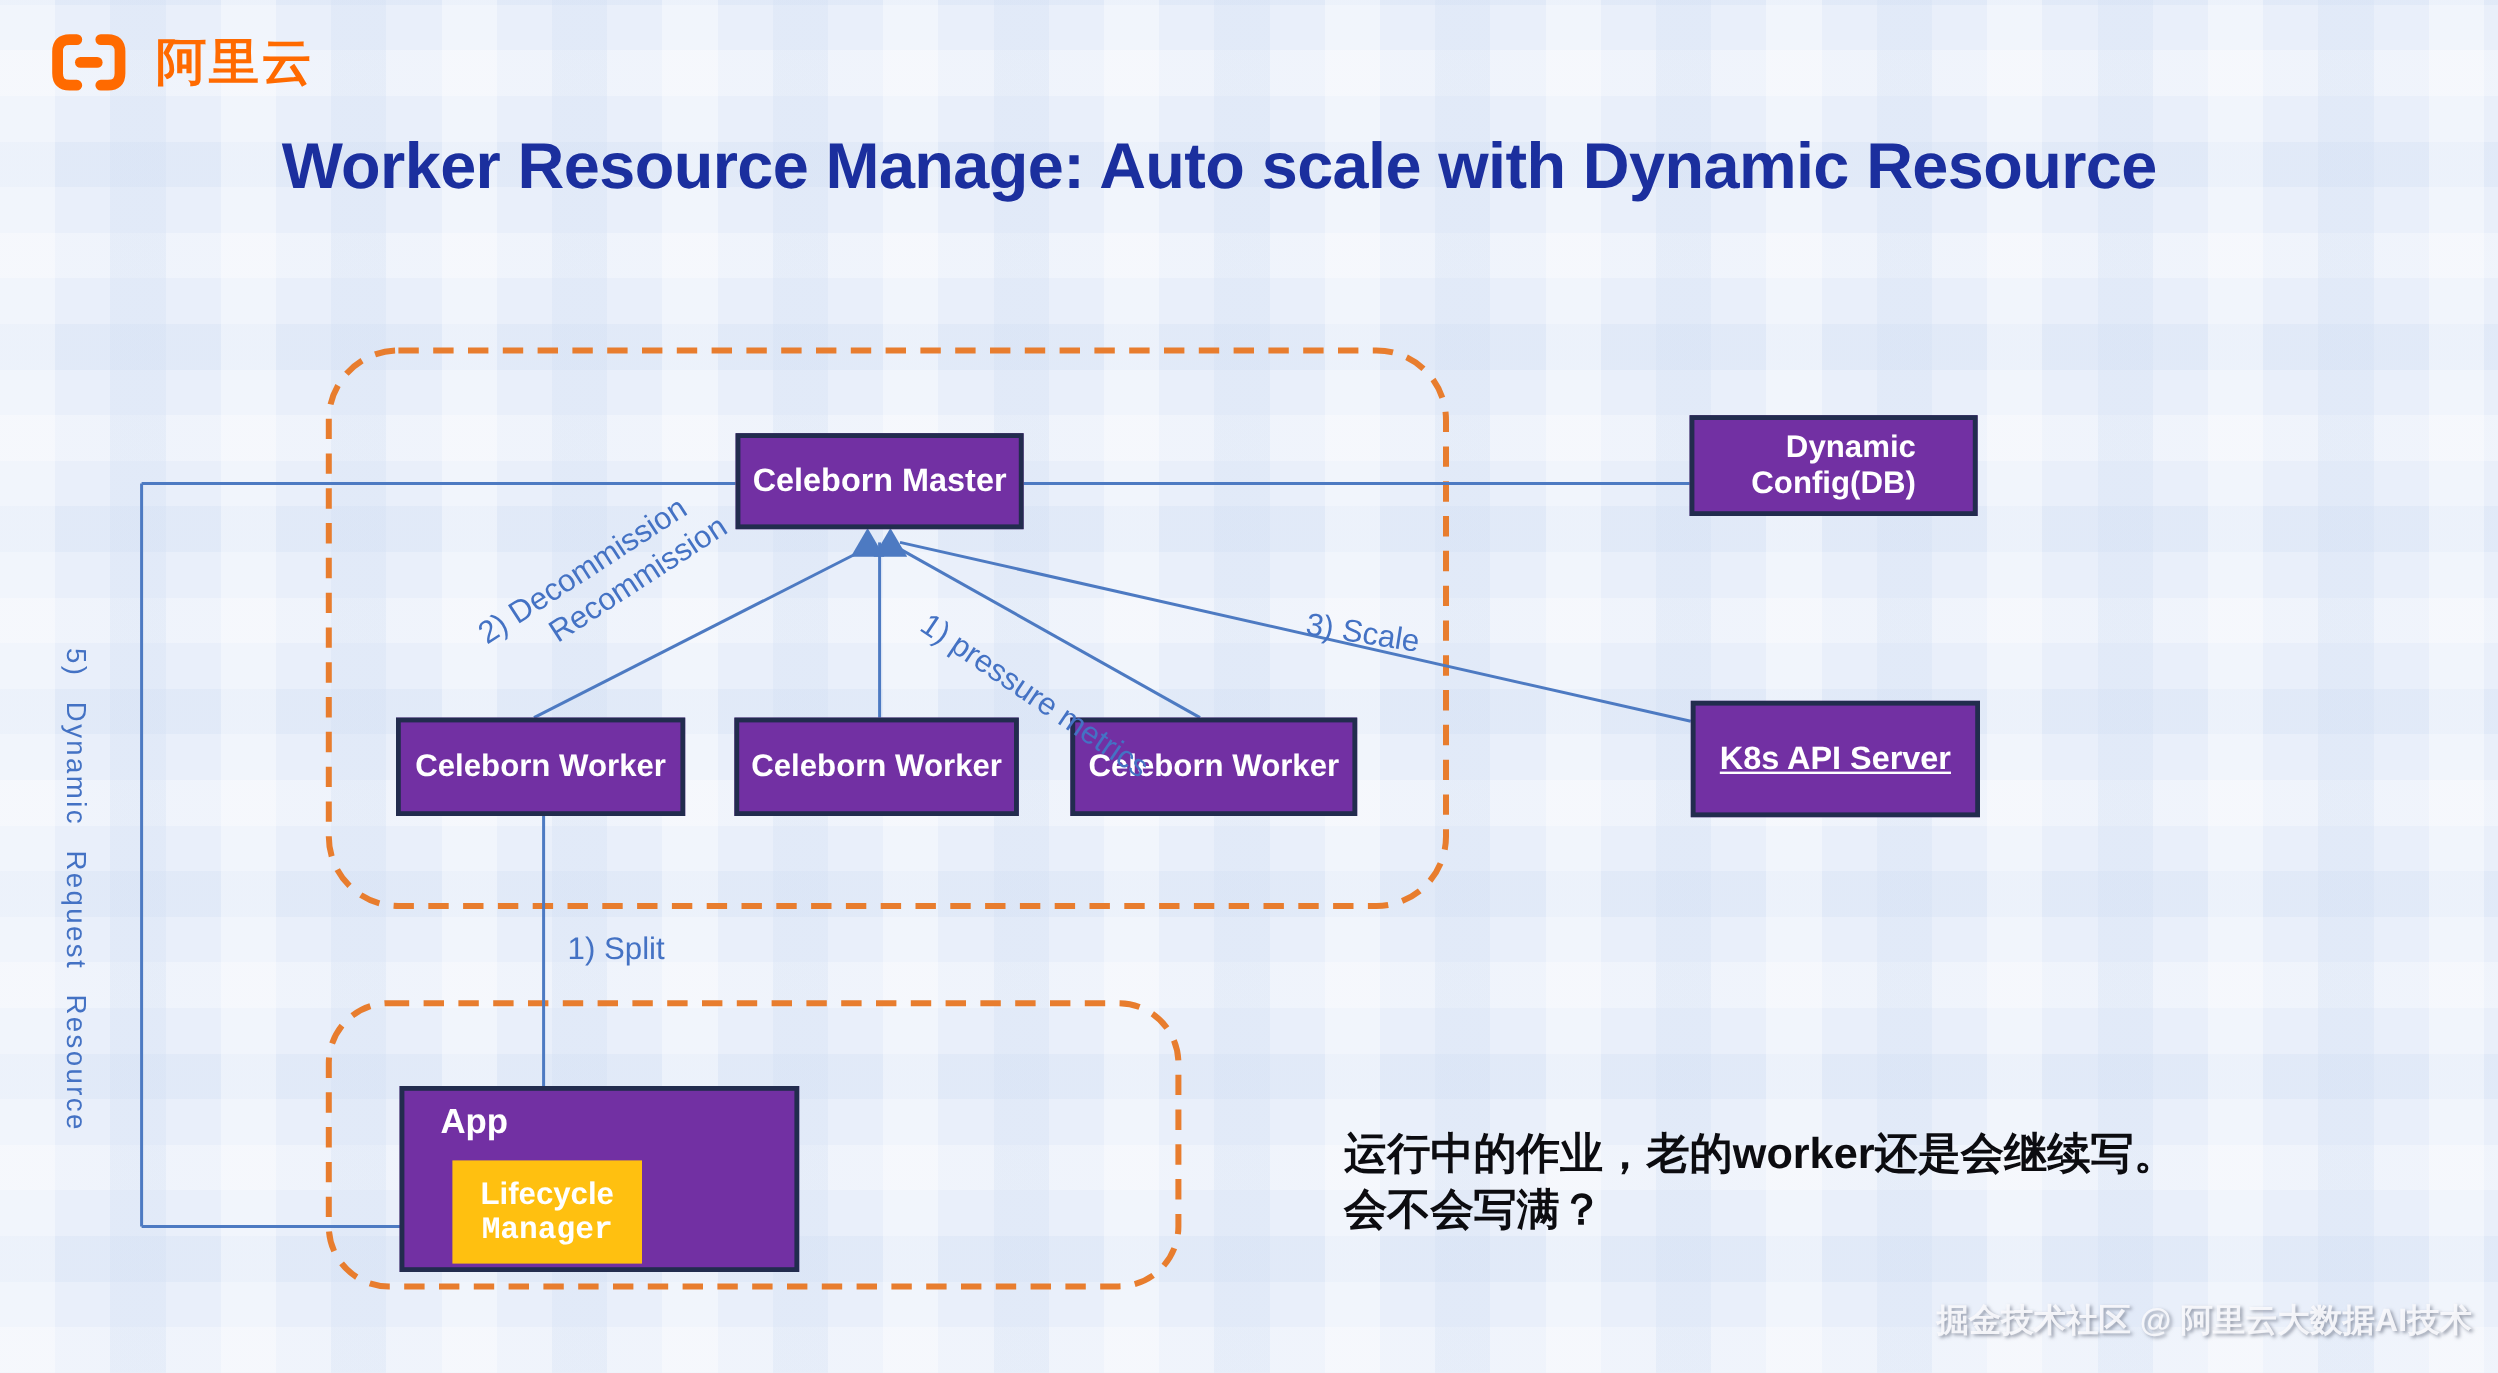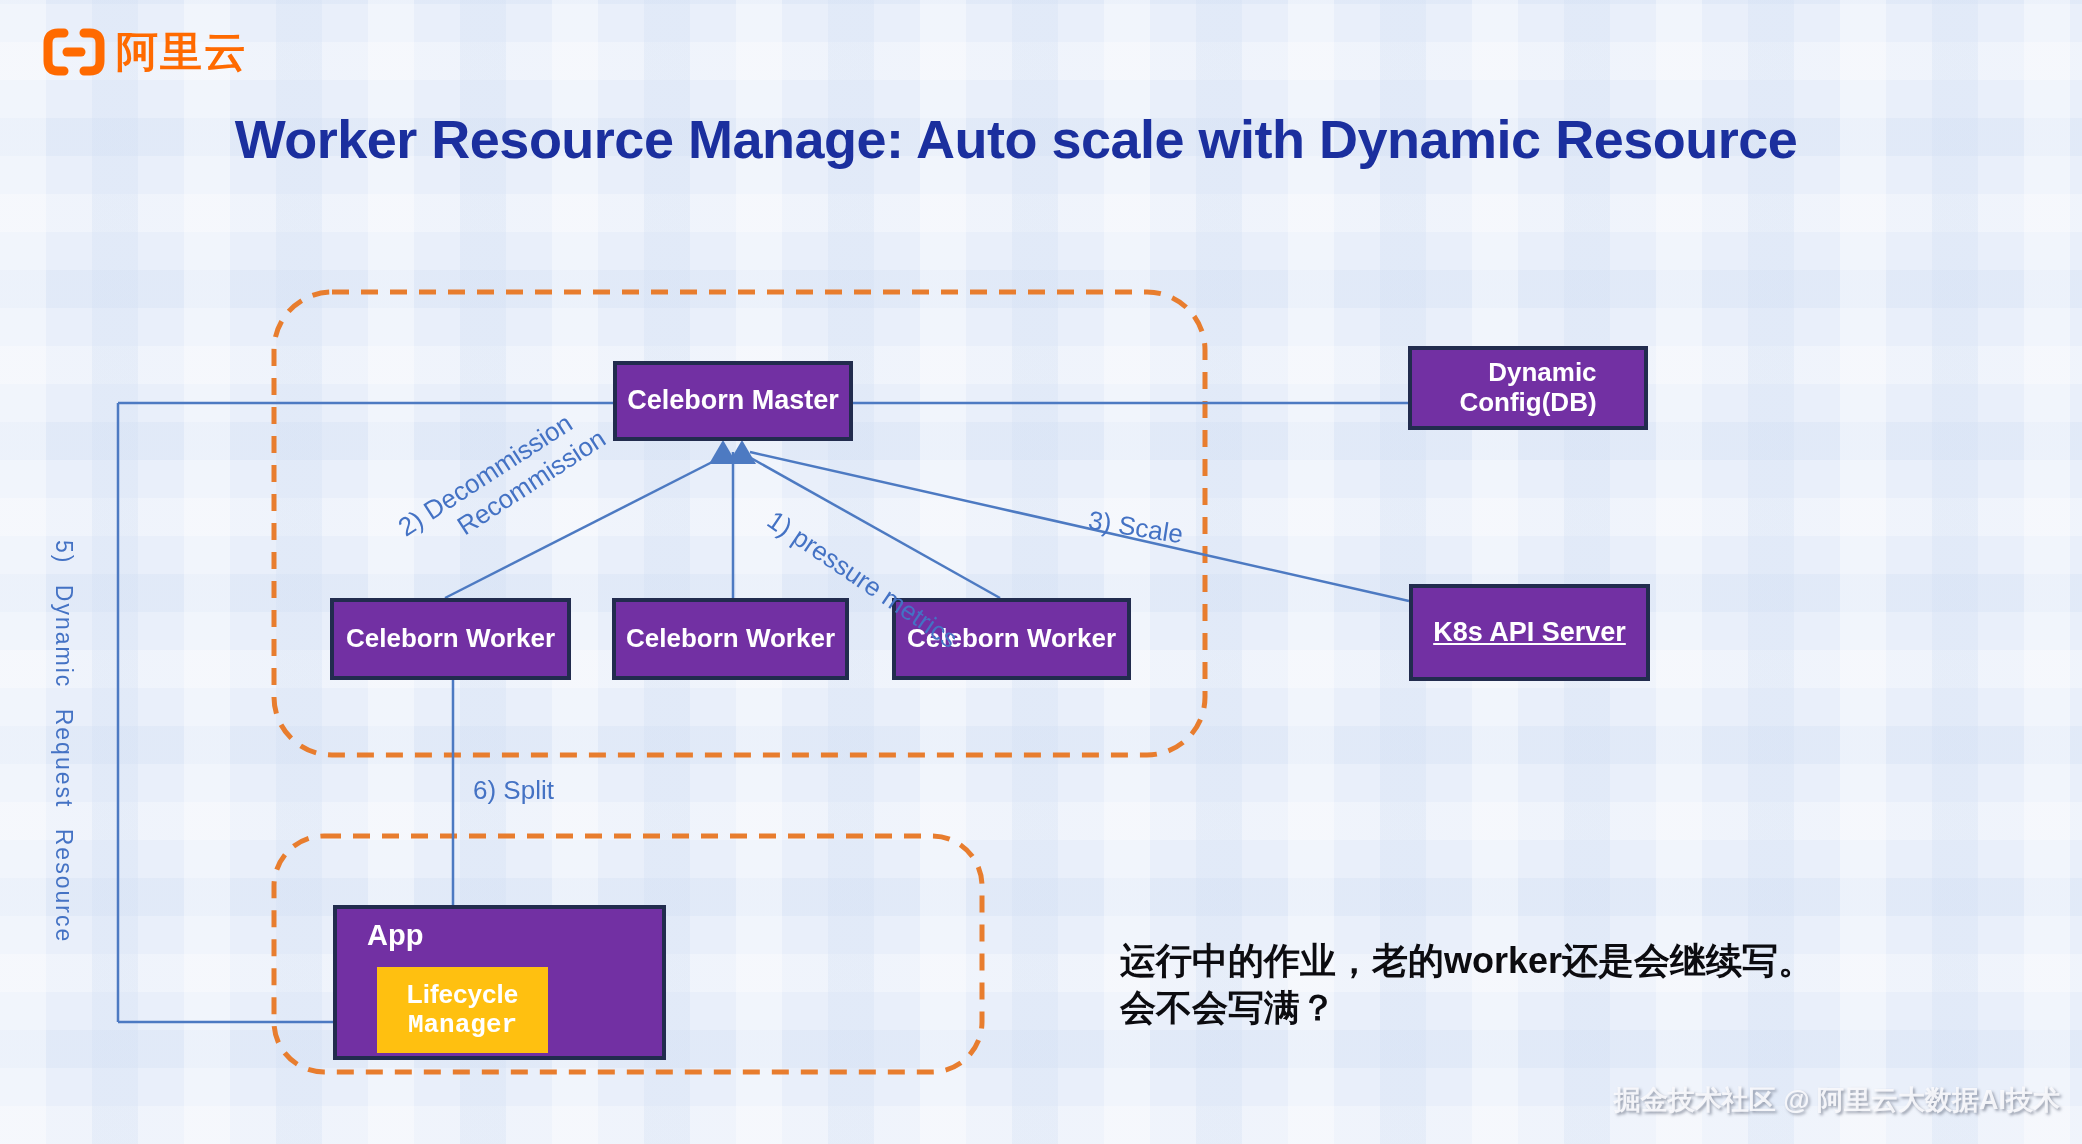--- a/index.html
+++ b/index.html
@@ -38,7 +38,7 @@
     white-space:nowrap;
   }
 
-  #logo{left:42px;top:24px;display:flex;align-items:center;gap:10px;}
+  #logo{left:42px;top:24px;display:flex;align-items:center;gap:24px;}
   #logo-text{color:#ff6a00;font-size:42px;font-weight:700;letter-spacing:2px;}
 
   .edge-label{

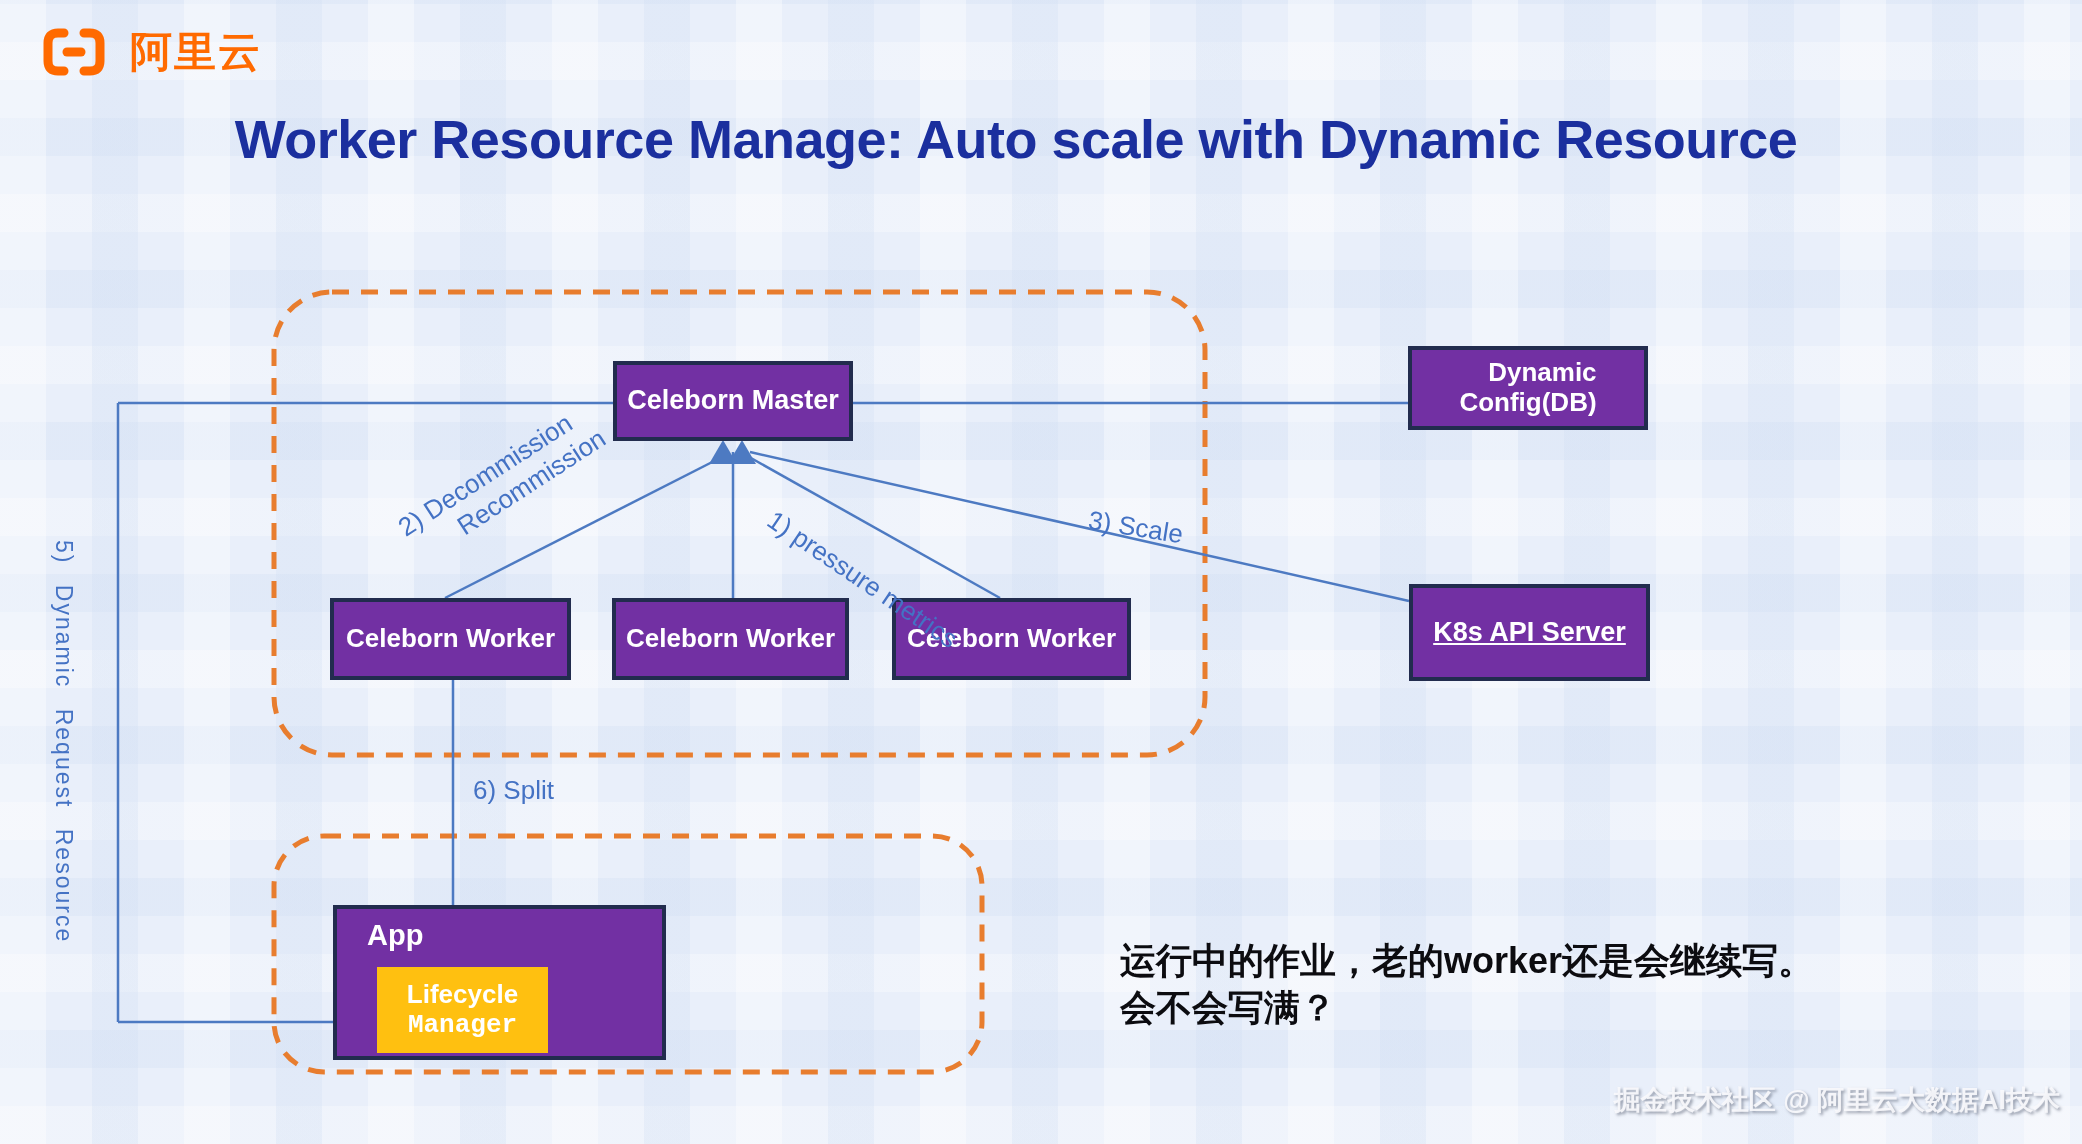--- a/index.html
+++ b/index.html
@@ -173,7 +173,7 @@
 
 <div id="label-scale" class="edge-label">3) Scale</div>
 
-<div id="label-split" class="edge-label">6) Split</div>
+<div id="label-split" class="edge-label">1) Split</div>
 
 <div id="label-dynamic-request" class="edge-label">5)  Dynamic  Request  Resource</div>
 

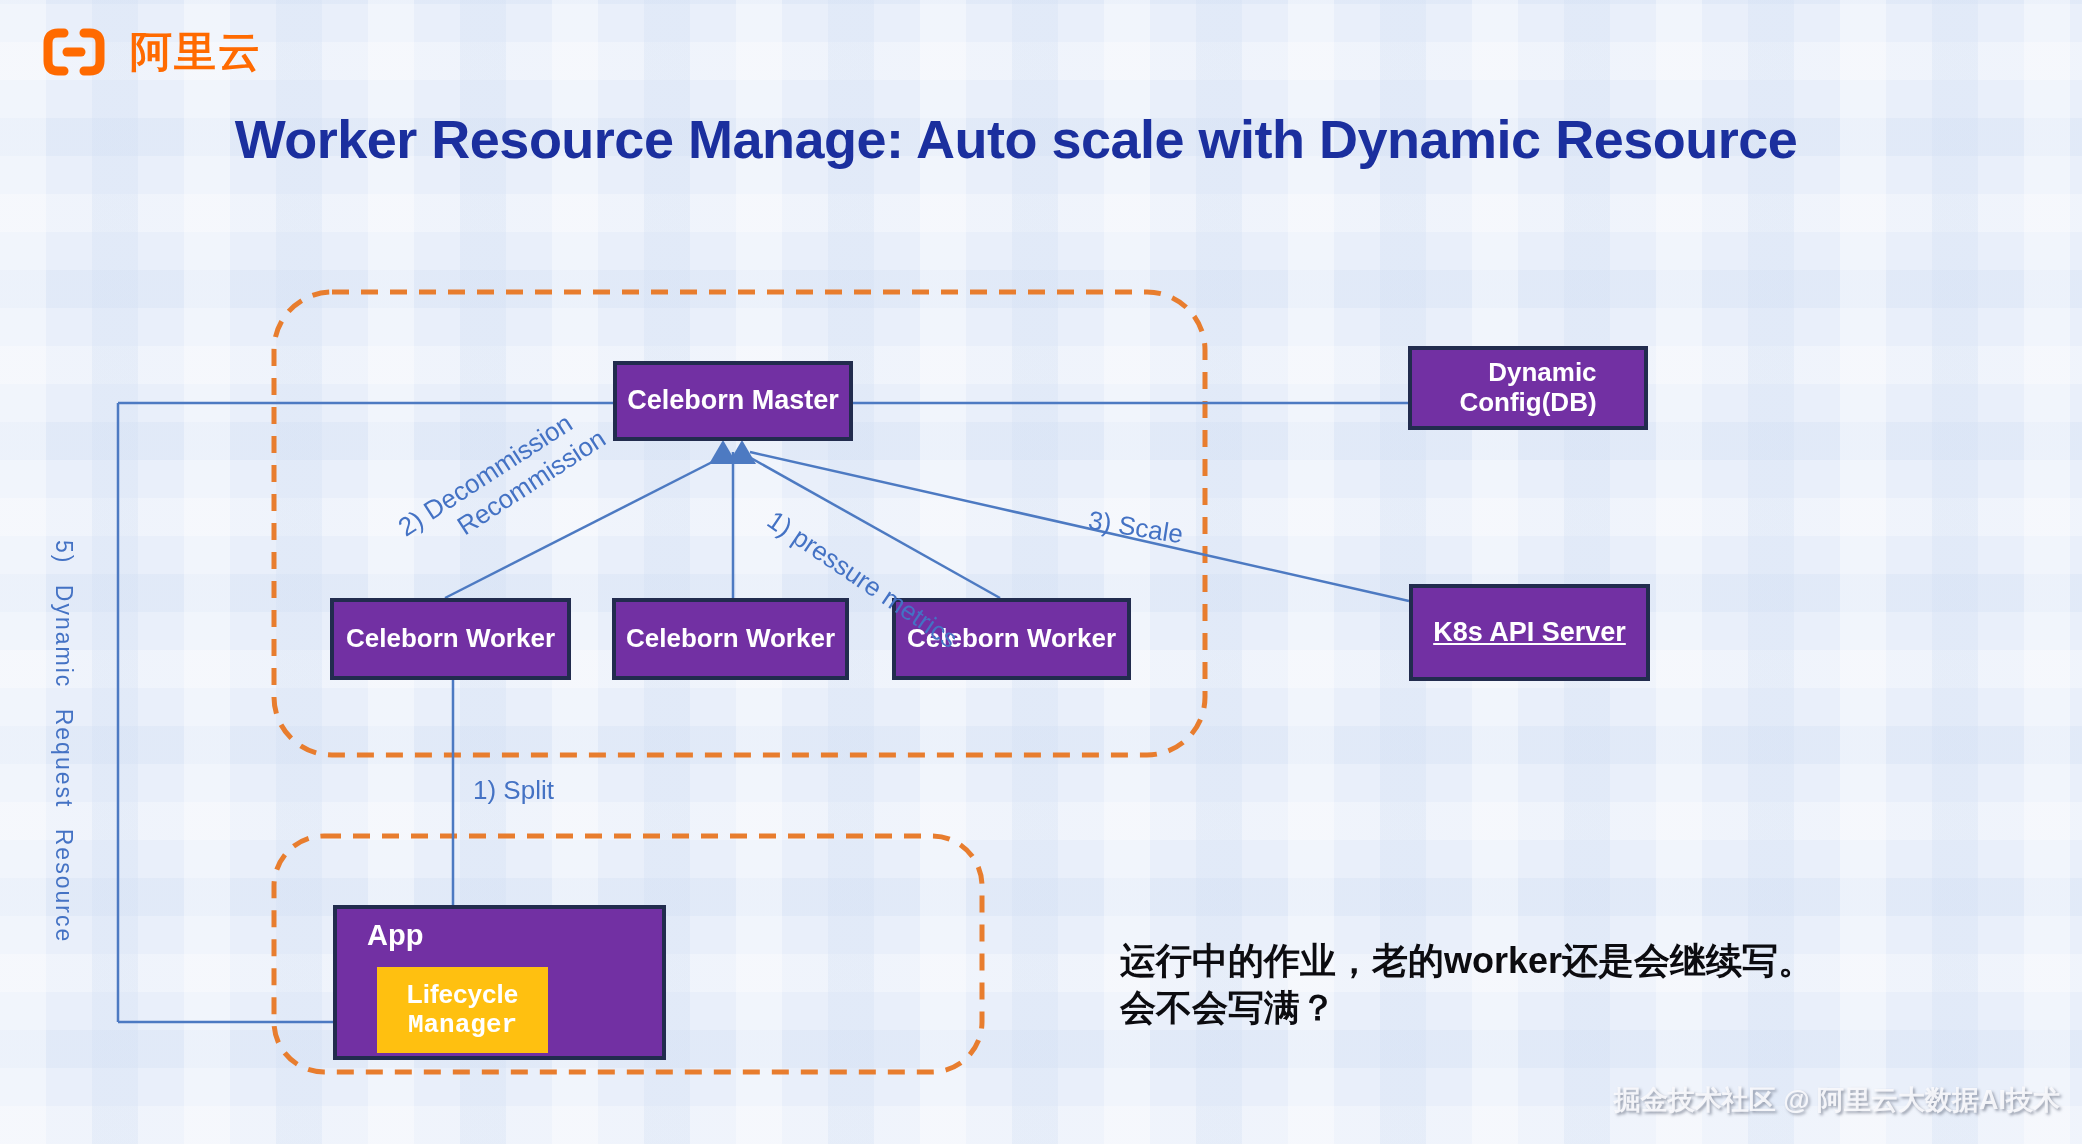--- a/index.html
+++ b/index.html
@@ -68,7 +68,7 @@
     color:#fff;font-size:29px;font-weight:700;
   }
   #lifecycle-box{
-    position:absolute;left:40px;top:58px;width:171px;height:86px;
+    position:absolute;left:40px;top:58px;width:158px;height:86px;
     background:#ffc010;
     color:#fff;font-size:26px;font-weight:700;line-height:1.2;
     display:flex;align-items:center;justify-content:center;text-align:center;

